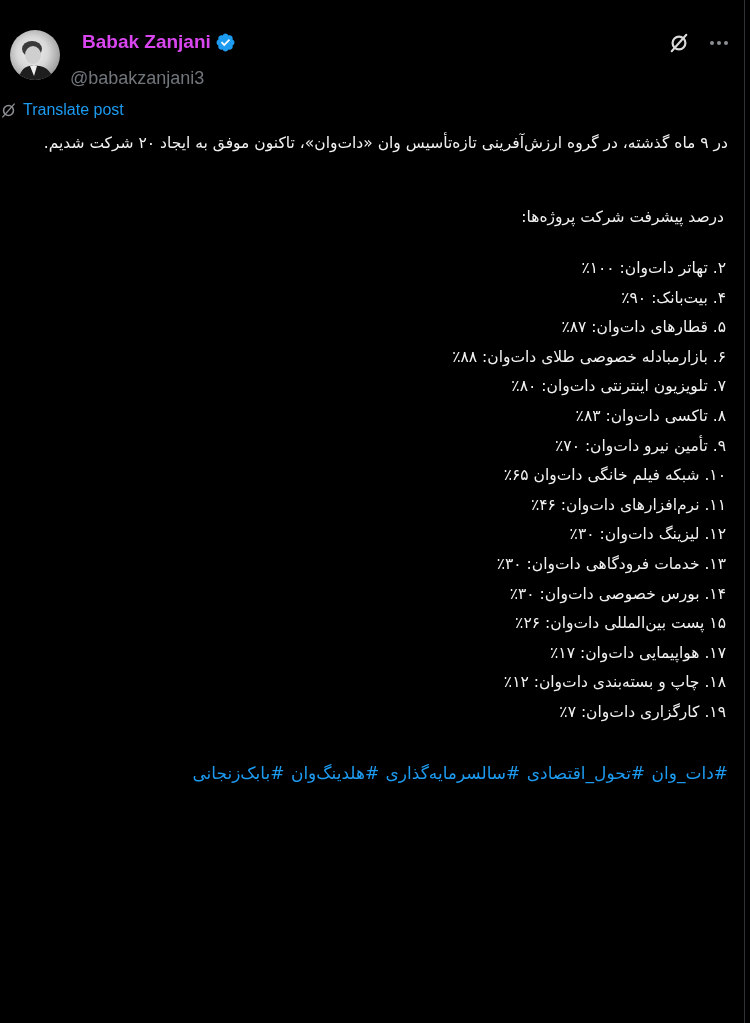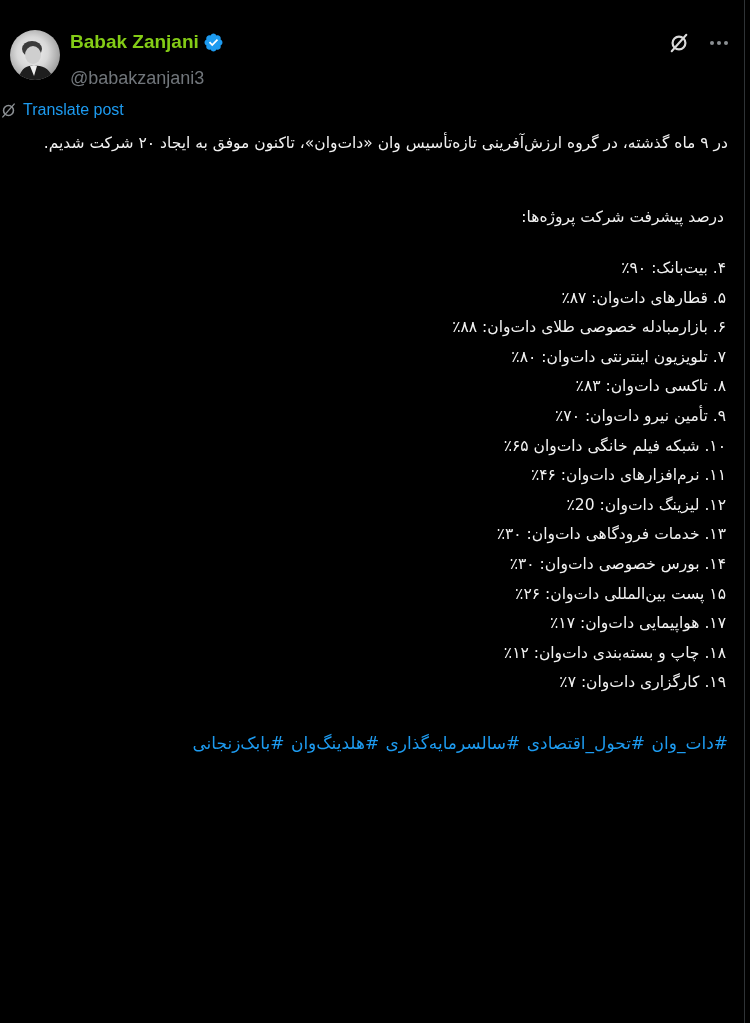--- a/index.html
+++ b/index.html
@@ -56,7 +56,8 @@
     font-family: "Liberation Sans", sans-serif;
     font-weight: bold;
     font-size: 19px;
-    color: #84cc16;
+    color: #d946ef;
+    margin-left: 12px;
   }
   .verified-icon { width: 21px; height: 21px; display: inline-block; }
   .handle {

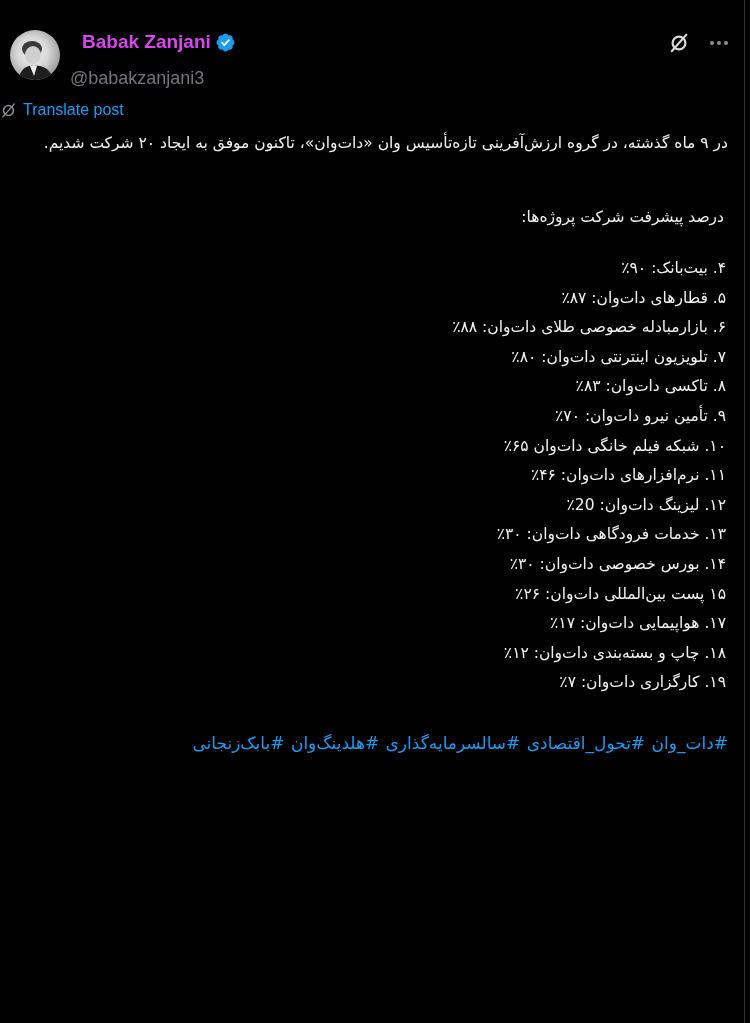--- a/index.html
+++ b/index.html
@@ -176,6 +176,7 @@
   <p class="intro">در ۹ ماه گذشته، در گروه ارزش‌آفرینی تازه‌تأسیس وان «دات‌وان»، تاکنون موفق به ایجاد ۲۰ شرکت شدیم.</p>
   <p class="subtitle">درصد پیشرفت شرکت پروژه‌ها:</p>
   <ul class="list">
+    <li><span>۲.</span> <span>تهاتر دات‌وان: ۱۰۰٪</span></li>
     <li><span>۴.</span> <span>بیت‌بانک: ۹۰٪</span></li>
     <li><span>۵.</span> <span>قطارهای دات‌وان: ۸۷٪</span></li>
     <li><span>۶.</span> <span>بازارمبادله خصوصی طلای دات‌وان: ۸۸٪</span></li>

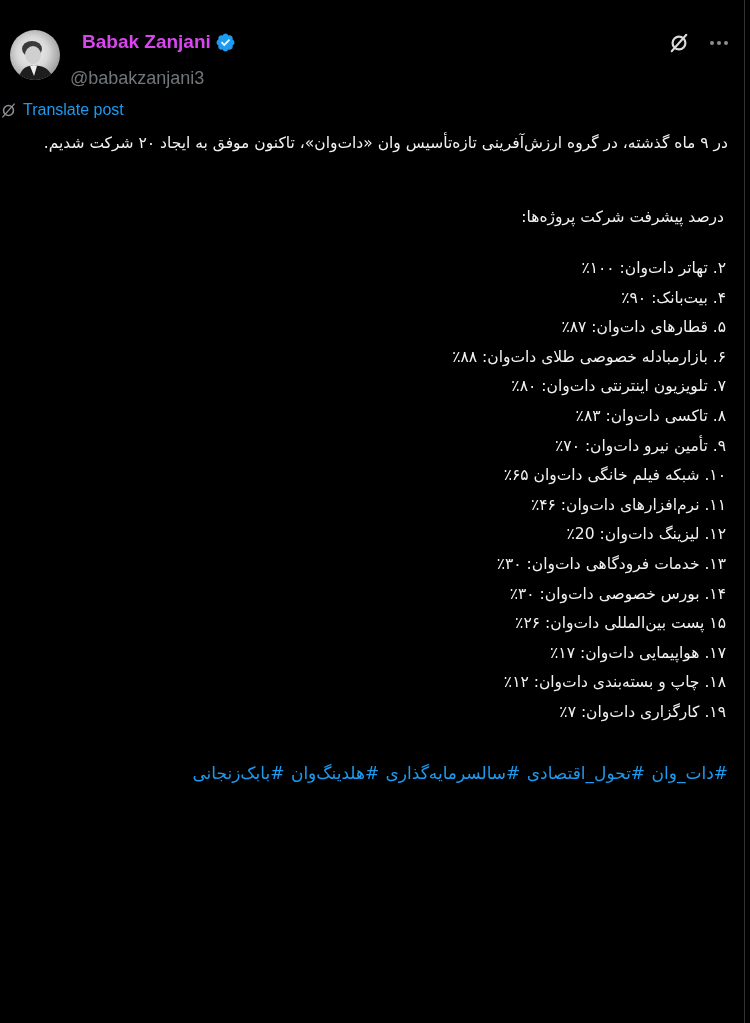--- a/index.html
+++ b/index.html
@@ -185,7 +185,7 @@
     <li><span>۹.</span> <span>تأمین نیرو دات‌وان: ۷۰٪</span></li>
     <li><span>۱۰.</span> <span>شبکه فیلم خانگی دات‌وان ۶۵٪</span></li>
     <li><span>۱۱.</span> <span>نرم‌افزارهای دات‌وان: ۴۶٪</span></li>
-    <li><span>۱۲.</span> <span>لیزینگ دات‌وان: 20٪</span></li>
+    <li><span>۱۲.</span> <span>لیزینگ دات‌وان: ۳۰٪</span></li>
     <li><span>۱۳.</span> <span>خدمات فرودگاهی دات‌وان: ۳۰٪</span></li>
     <li><span>۱۴.</span> <span>بورس خصوصی دات‌وان: ۳۰٪</span></li>
     <li><span>۱۵</span> <span>پست بین‌المللی دات‌وان: ۲۶٪</span></li>

